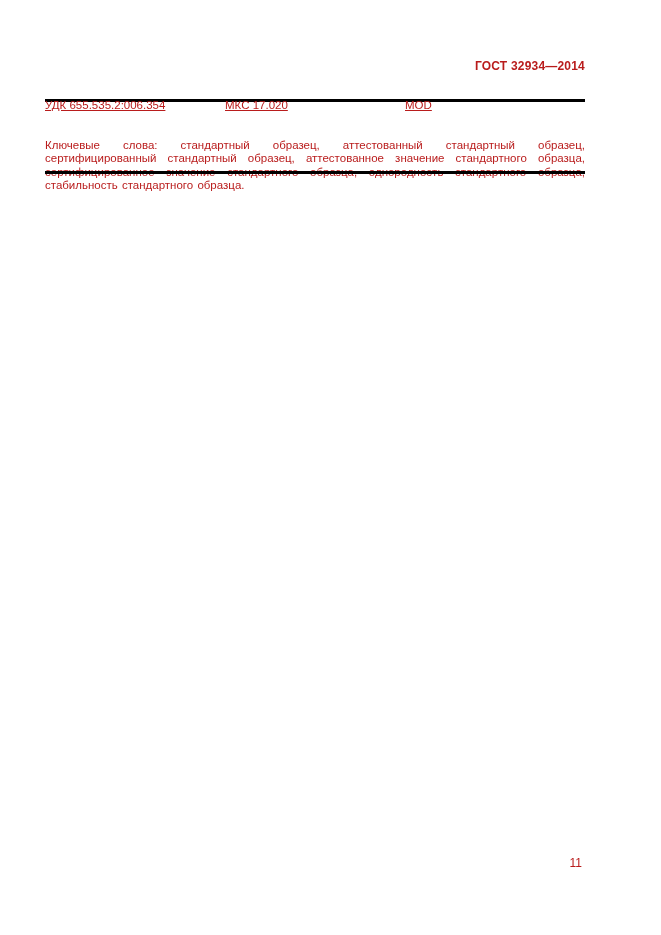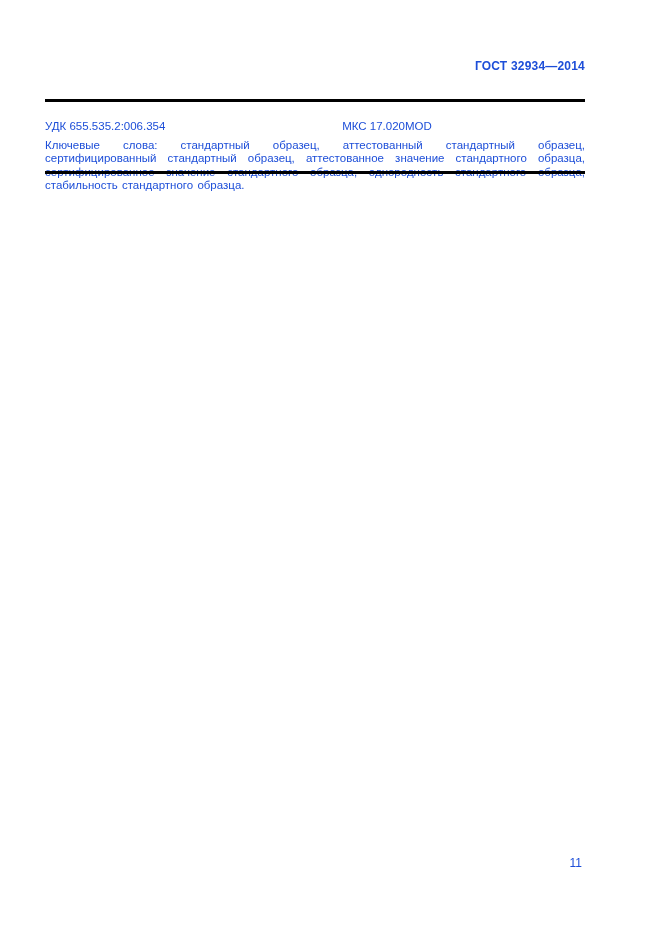--- a/index.html
+++ b/index.html
@@ -13,7 +13,7 @@
       height: 935px;
       background: #ffffff;
       font-family: "Liberation Sans", sans-serif;
-      color: #1d4ed8;
+      color: #b91c1c;
       overflow: hidden;
     }
     .doc-number {

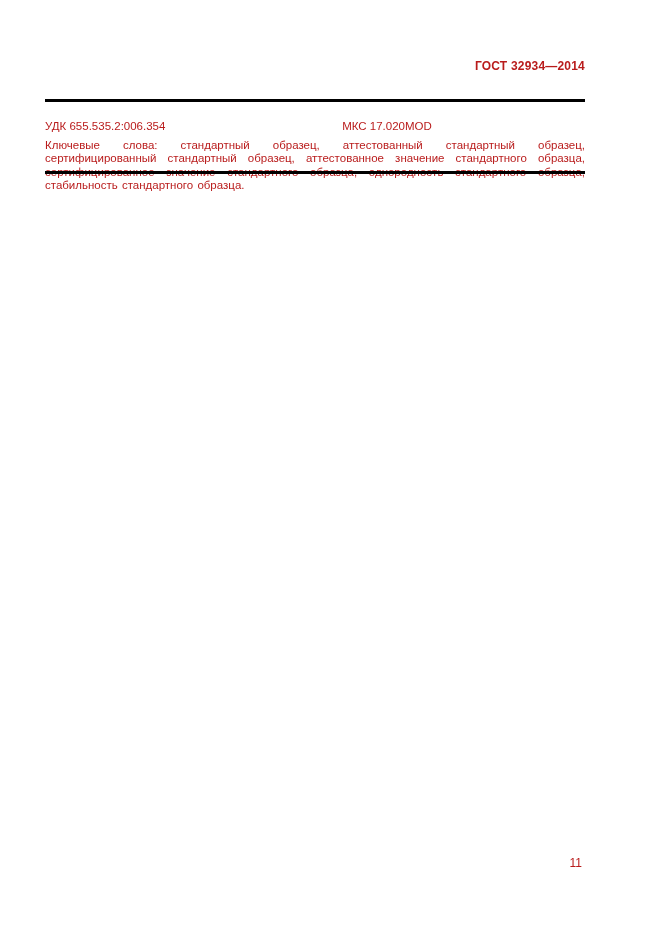--- a/index.html
+++ b/index.html
@@ -37,12 +37,13 @@
     .rule-bottom { top: 171px; }
     .meta-row {
       position: absolute;
-      top: 120px;
+      top: 99px;
       left: 45px;
       right: 76px;
       display: flex;
       align-items: baseline;
       font-size: 11.5px;
+      text-decoration: underline;
     }
     .meta-row .cell { flex: 1; }
     .meta-left  { text-align: left; }

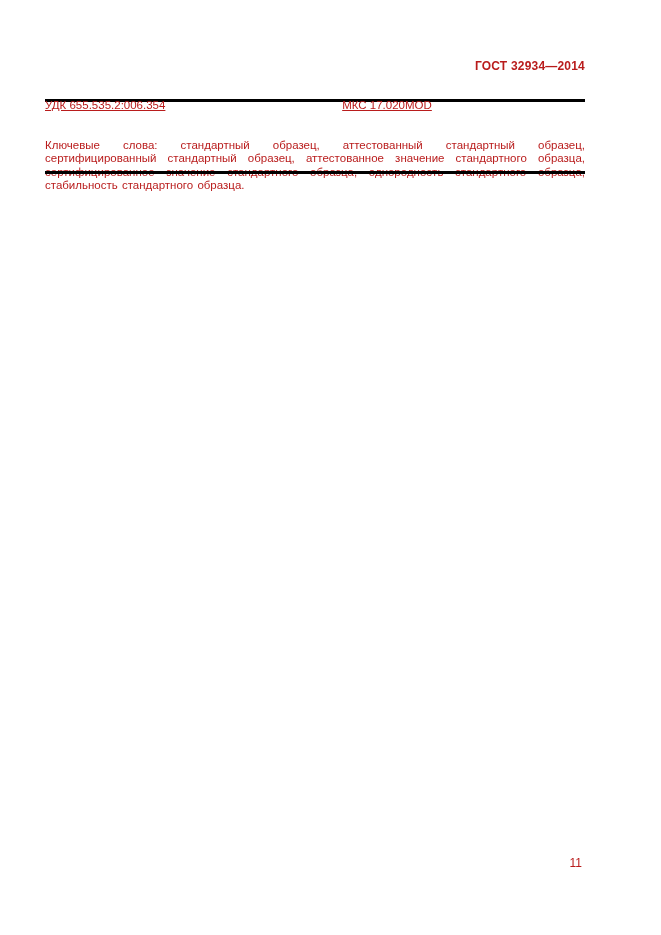--- a/index.html
+++ b/index.html
@@ -47,7 +47,7 @@
     }
     .meta-row .cell { flex: 1; }
     .meta-left  { text-align: left; }
-    .meta-center{ text-align: right; }
+    .meta-center{ text-align: left; }
     .meta-right { text-align: left; }
     .keywords {
       position: absolute;

